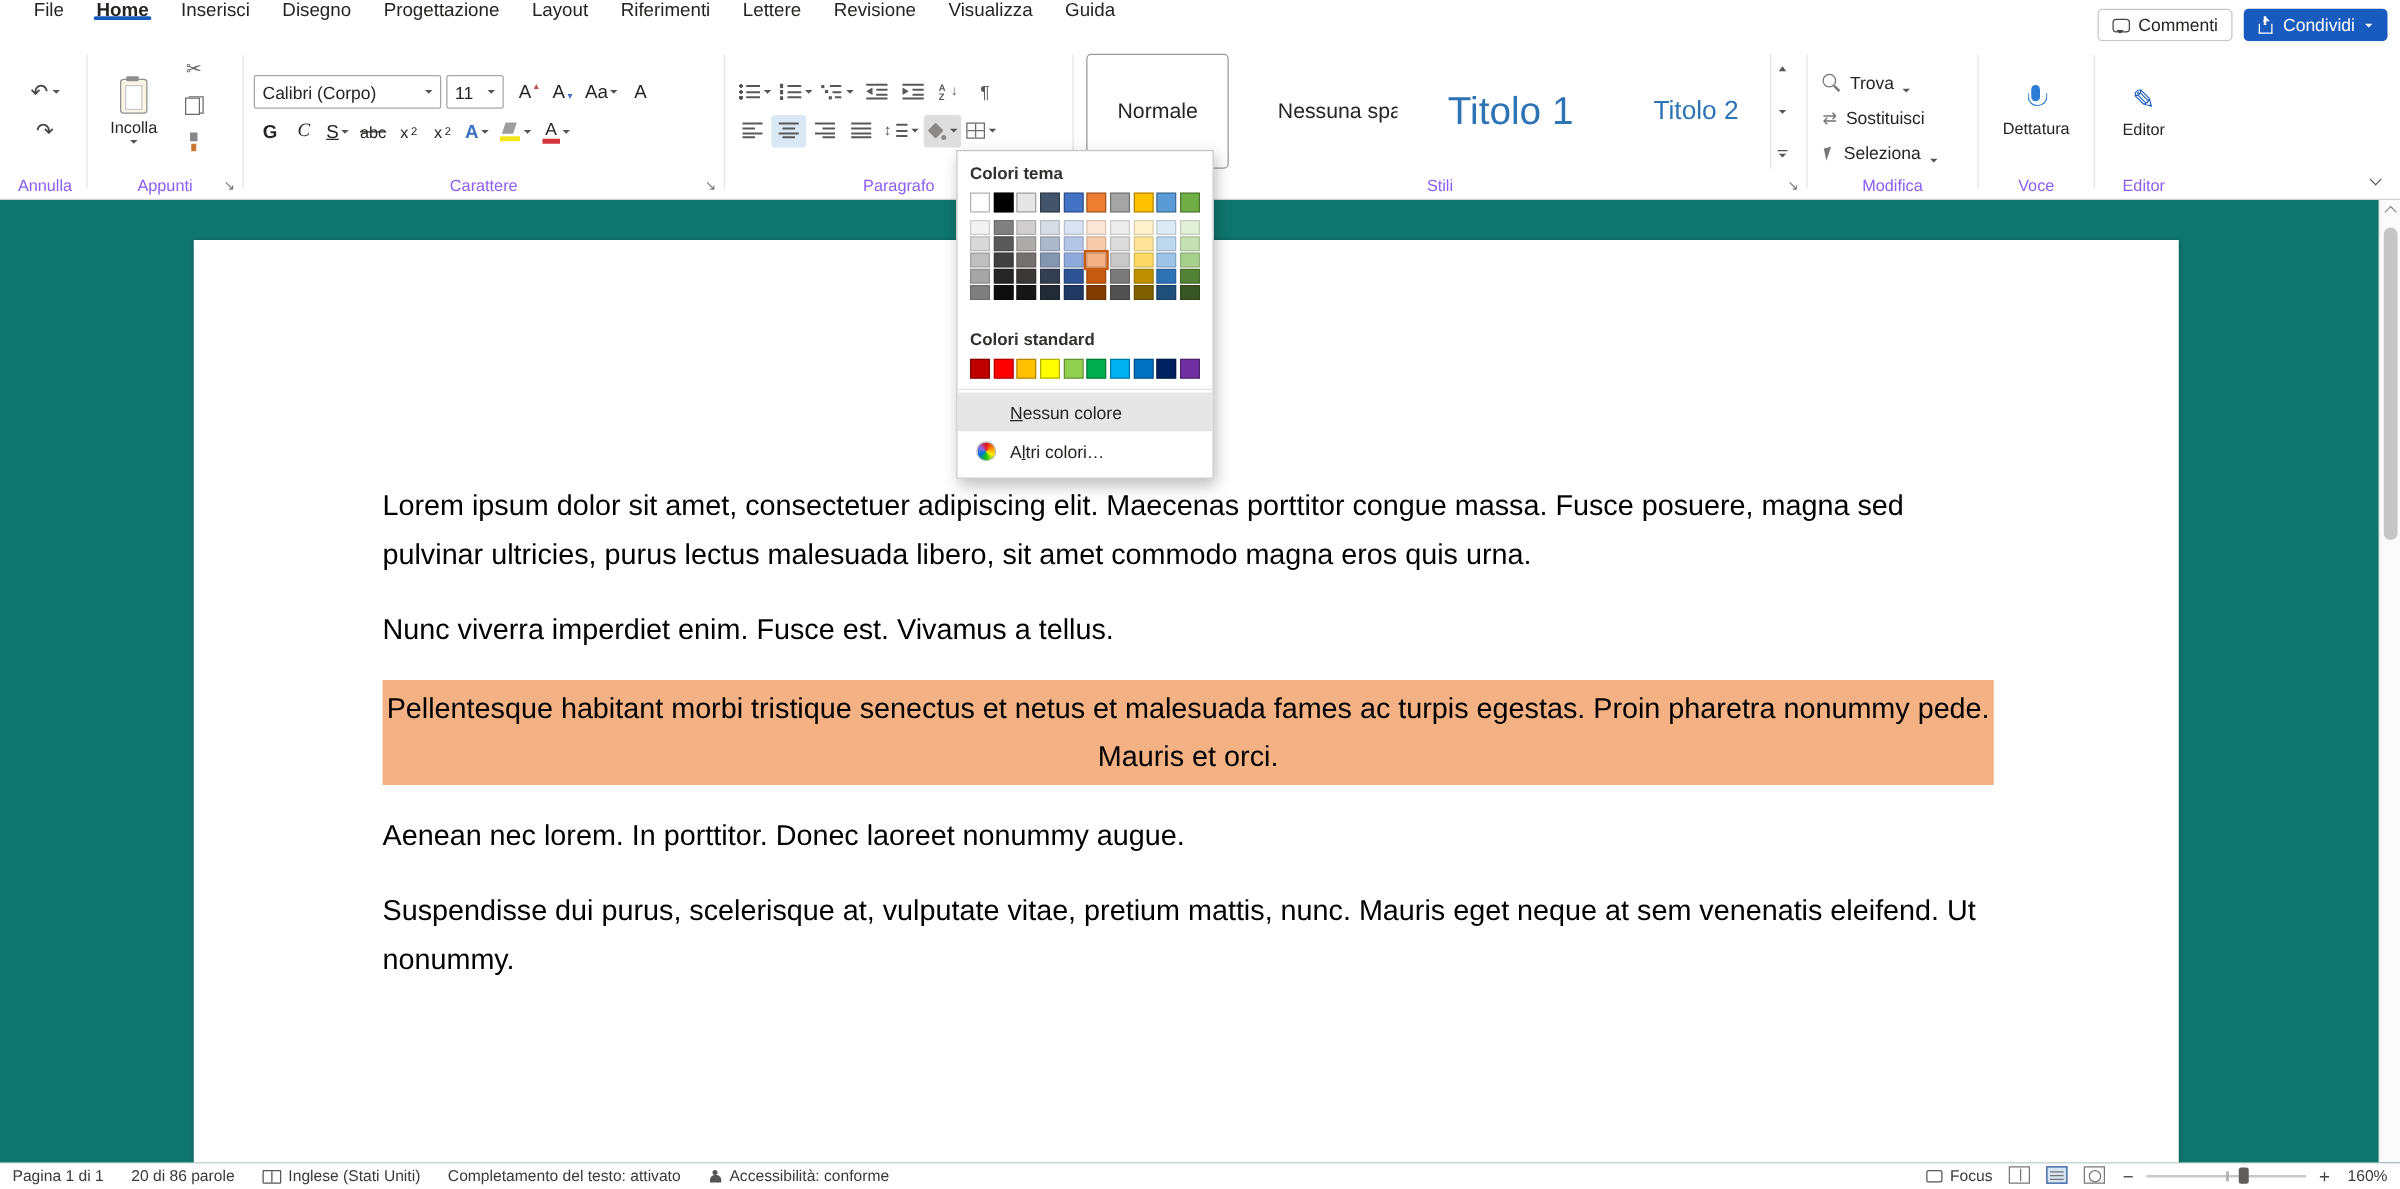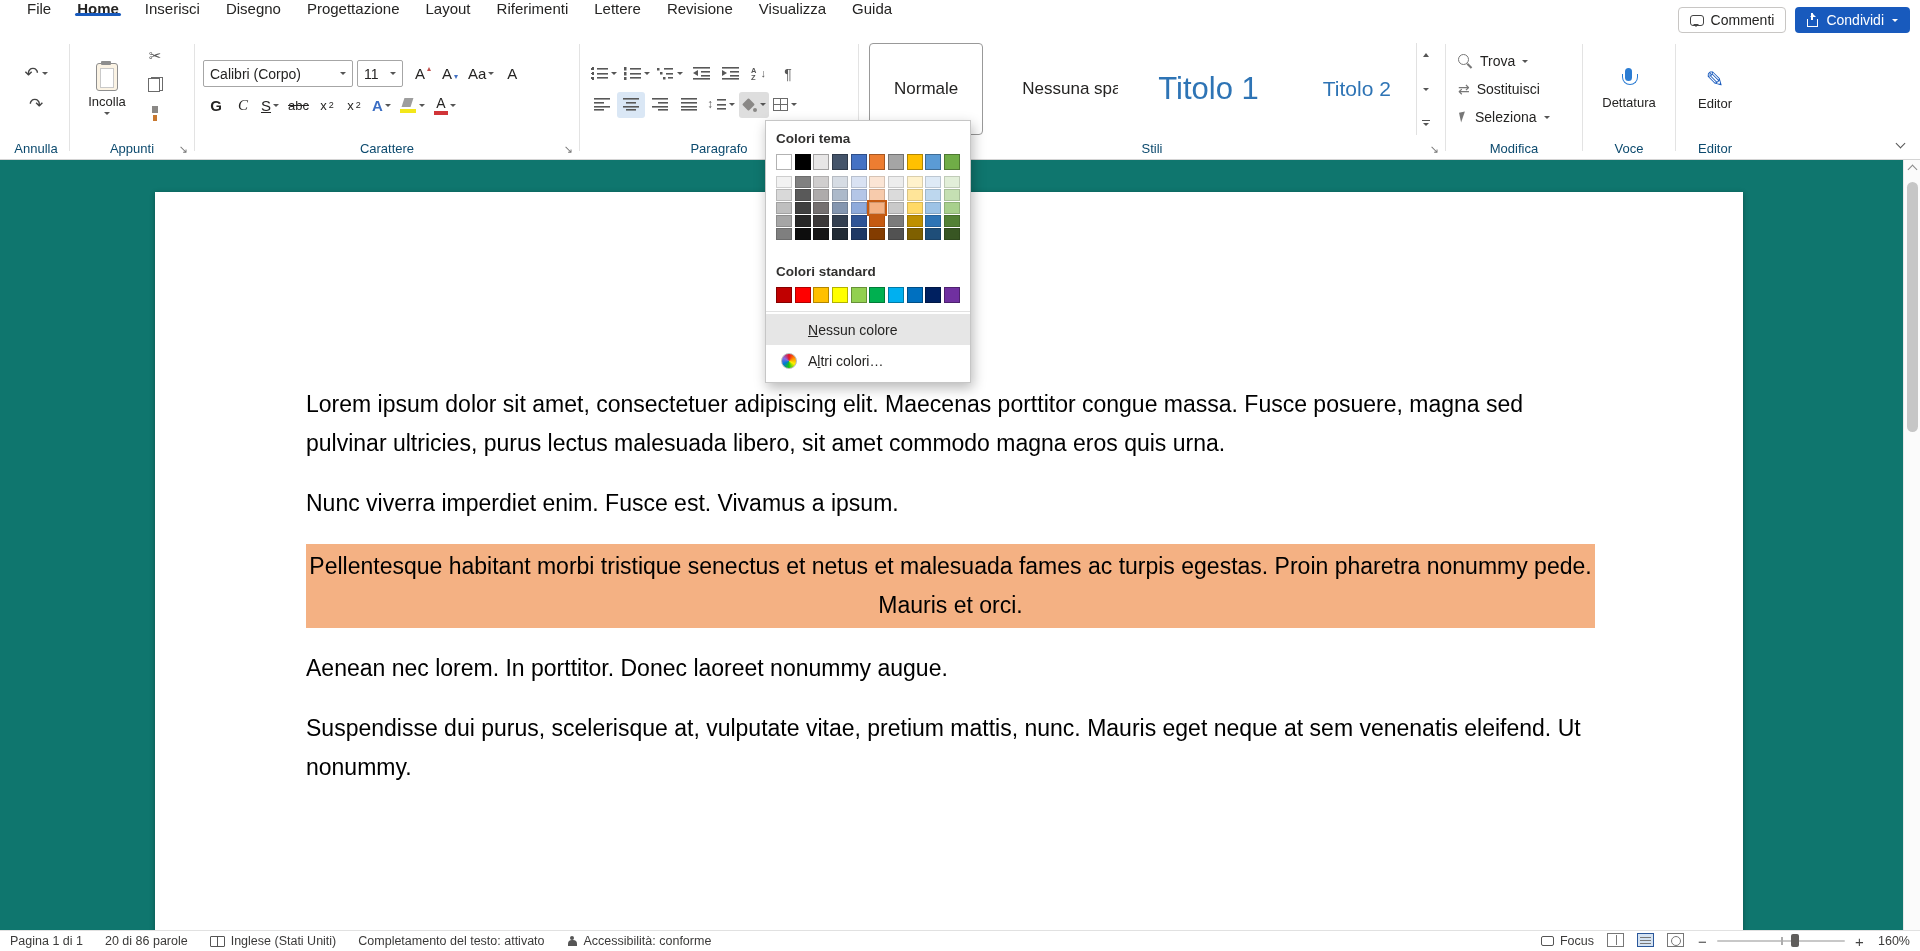--- a/index.html
+++ b/index.html
@@ -124,7 +124,7 @@
 
   .g-modifica{width:130px}
   .g-modifica .gcontent{flex-direction:column;justify-content:center;gap:3px}
-  .m-row{display:flex;align-items:center;gap:7px;font-size:14px;height:25px;padding:0 4px;border-radius:3px;white-space:nowrap}
+  .m-row{display:flex;align-items:flex-end;gap:7px;font-size:14px;height:25px;padding:0 4px;border-radius:3px;white-space:nowrap}
   .ic-find{width:15px;height:15px;position:relative;display:inline-block;flex:none}
   .ic-find::before{content:"";position:absolute;left:0;top:0;width:9px;height:9px;border:1.6px solid #777;border-radius:50%}
   .ic-find::after{content:"";position:absolute;left:9.5px;top:9.5px;width:5.5px;height:1.8px;background:#777;transform:rotate(45deg);transform-origin:0 0}

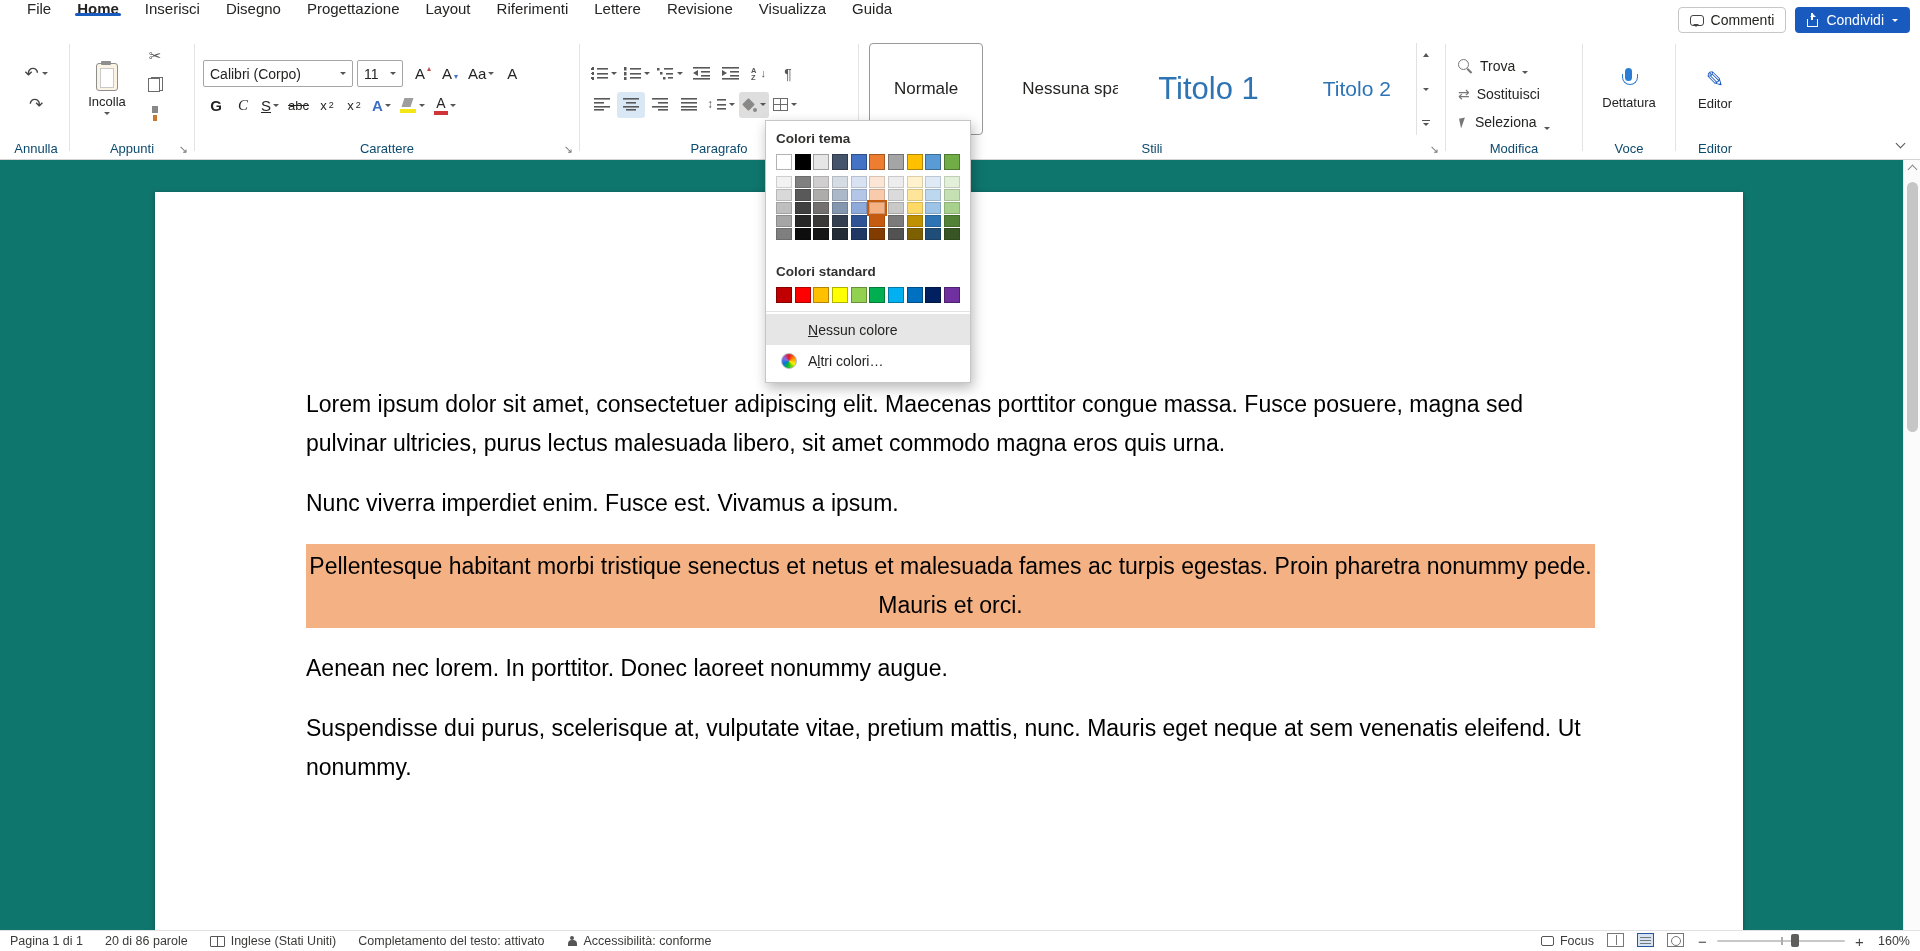--- a/index.html
+++ b/index.html
@@ -29,7 +29,7 @@
   .ribbon{position:relative;height:127px;background:#fff;border-bottom:1px solid #D4D4D4;display:flex;align-items:stretch;padding:3px 6px 0}
   .rgroup{position:relative;display:flex;flex-direction:column;padding:3px 5px 20px;flex:none}
   .gcontent{flex:1;display:flex}
-  .glabel{position:absolute;bottom:3px;left:0;right:0;text-align:center;font-size:13px;color:#0c4a6e;white-space:nowrap}
+  .glabel{position:absolute;bottom:3px;left:0;right:0;text-align:center;font-size:13px;color:#8b5cf6;white-space:nowrap}
   .launcher{position:absolute;right:3px;bottom:4px;font-size:11px;color:#777;line-height:11px}
   .launcher::before{content:"↘"}
   .vsep{width:1px;background:#E3E3E3;margin:8px 3px}

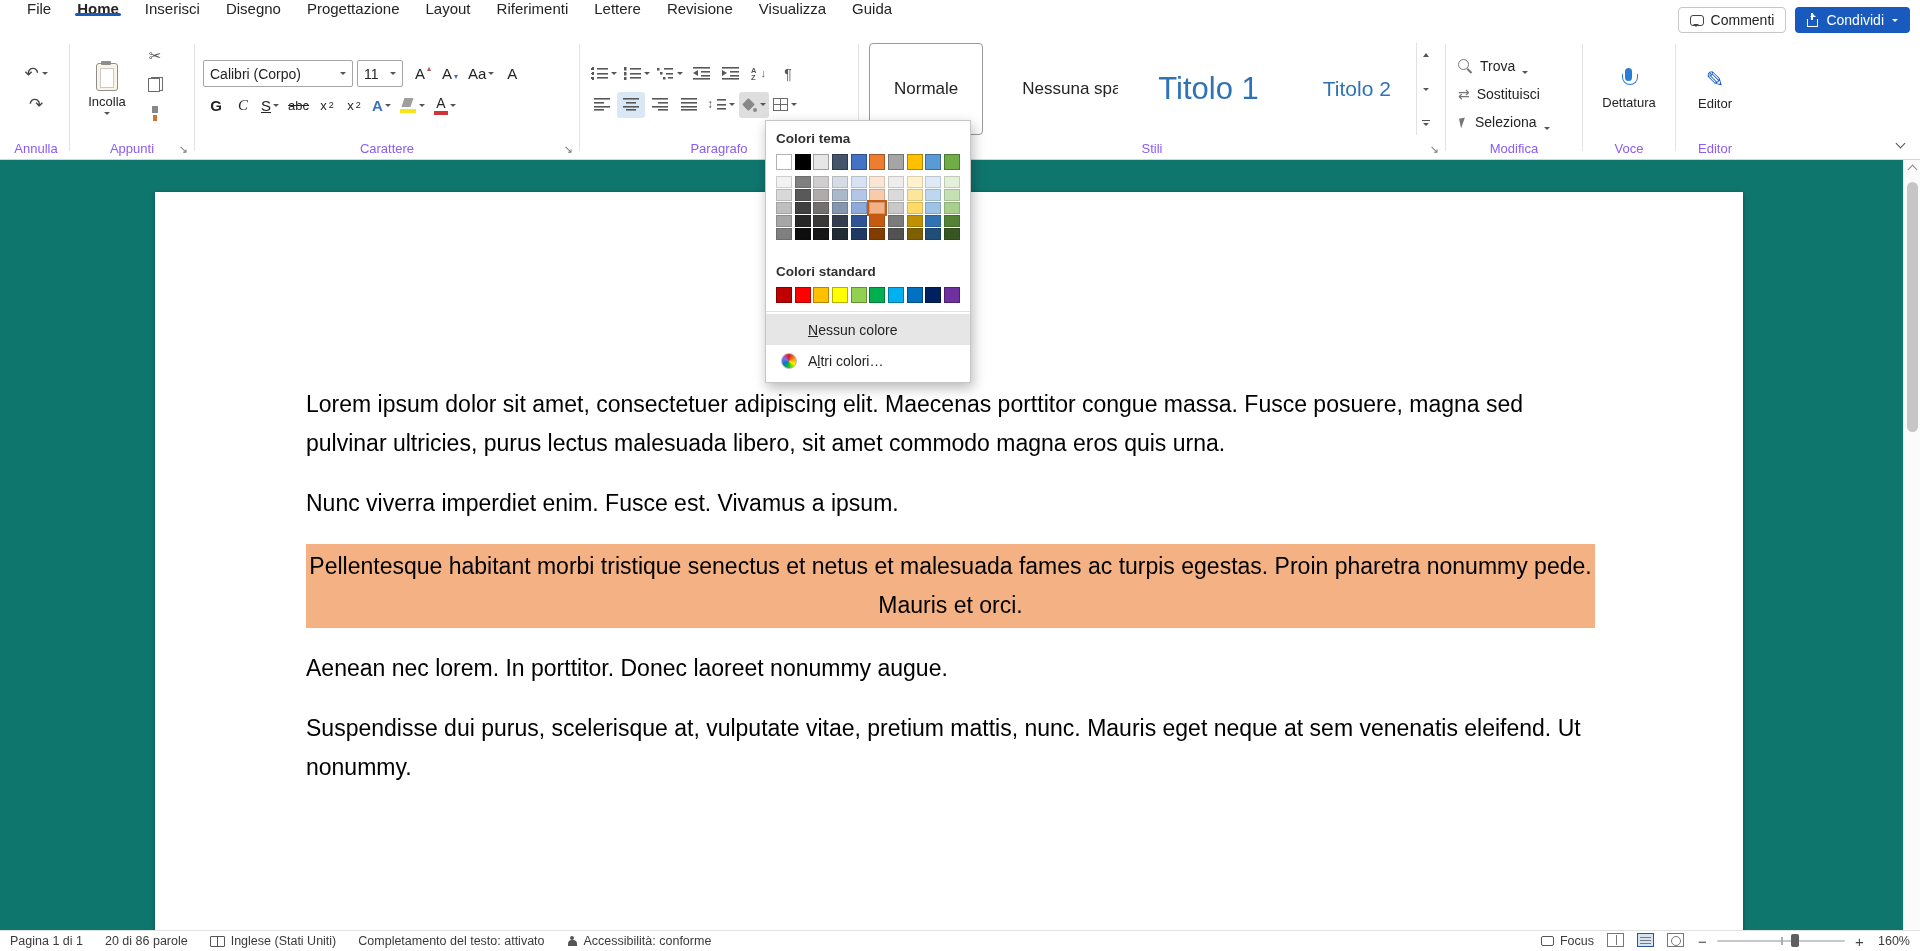--- a/index.html
+++ b/index.html
@@ -486,7 +486,7 @@
   <div class="page">
     <div id="doc-paragraphs">
         <div class="para">Lorem ipsum dolor sit amet, consectetuer adipiscing elit. Maecenas porttitor congue massa. Fusce posuere, magna sed pulvinar ultricies, purus lectus malesuada libero, sit amet commodo magna eros quis urna.</div>
-        <div class="para">Nunc viverra imperdiet enim. Fusce est. Vivamus a ipsum.</div>
+        <div class="para">Nunc viverra imperdiet enim. Fusce est. Vivamus a tellus.</div>
         <div class="para center shaded" style="background: rgb(244, 177, 131);">Pellentesque habitant morbi tristique senectus et netus et malesuada fames ac turpis egestas. Proin pharetra nonummy pede. Mauris et orci.</div>
         <div class="para">Aenean nec lorem. In porttitor. Donec laoreet nonummy augue.</div>
         <div class="para">Suspendisse dui purus, scelerisque at, vulputate vitae, pretium mattis, nunc. Mauris eget neque at sem venenatis eleifend. Ut nonummy.</div>

